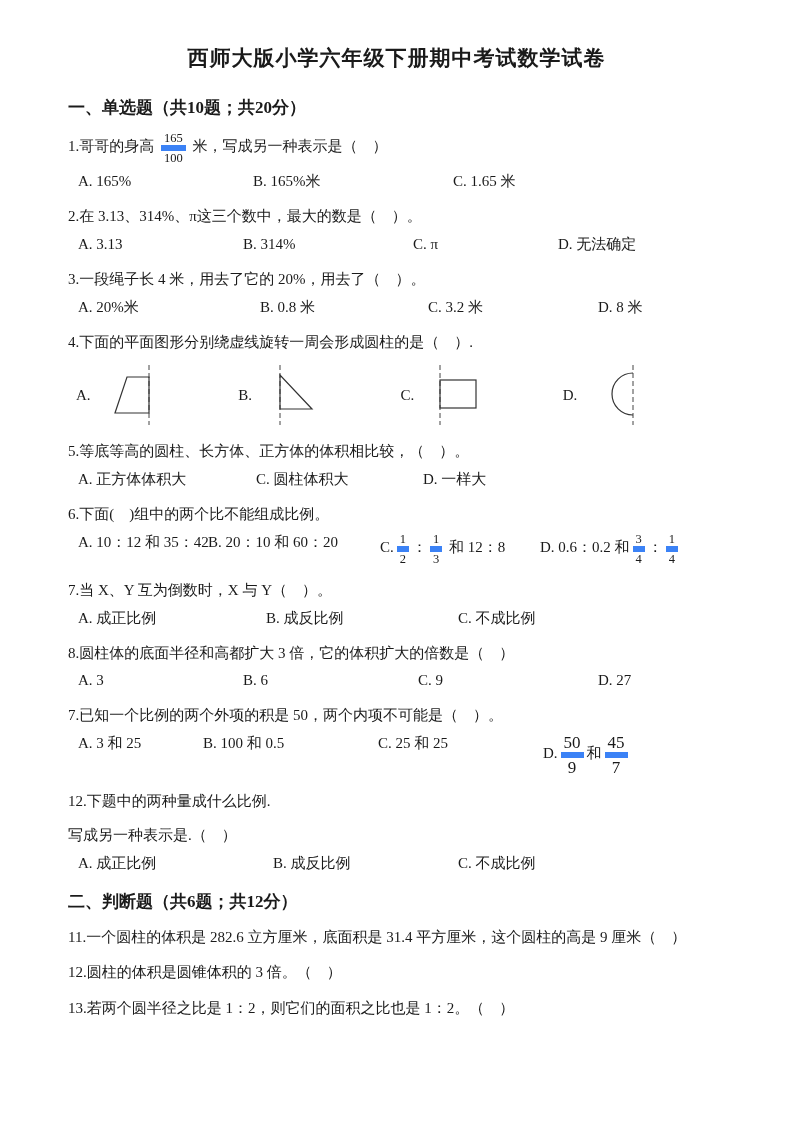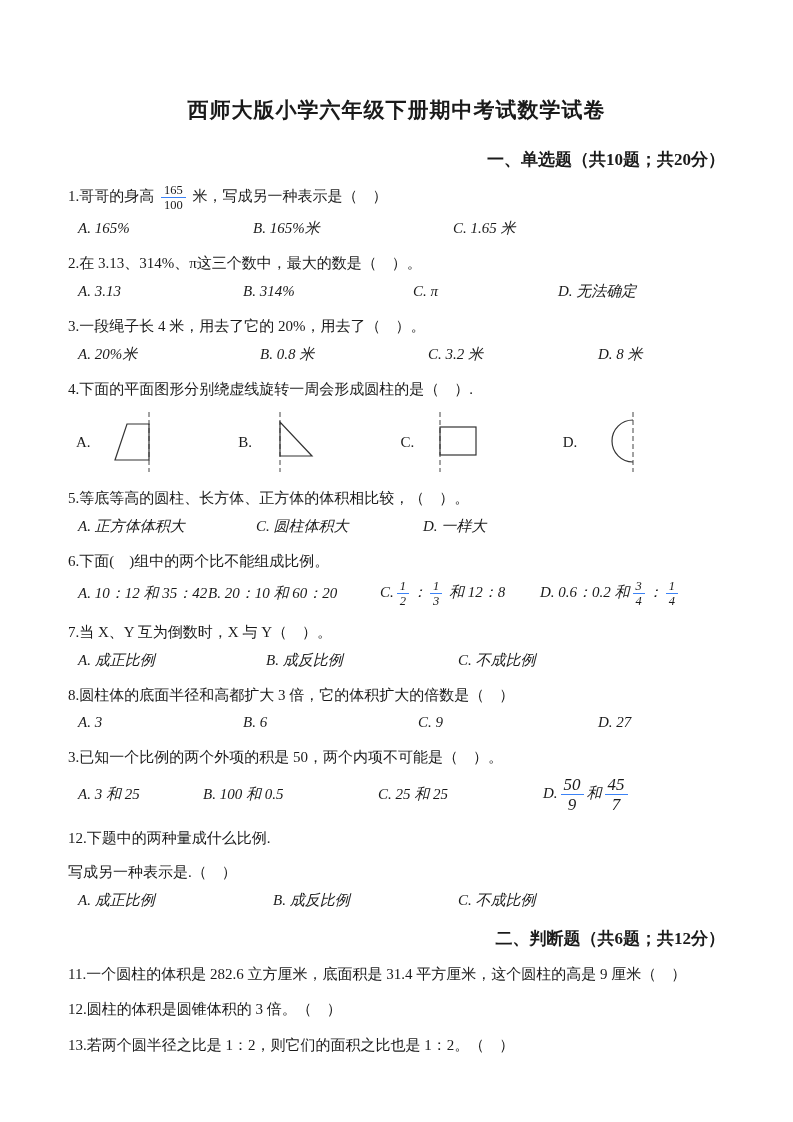--- a/index.html
+++ b/index.html
@@ -10,7 +10,7 @@
     font-family:"Liberation Serif","DejaVu Serif",serif;
     font-size:15px;
   }
-  .page { padding:96px 68px 0 68px; }
+  .page { padding:44px 68px 0 68px; }
   h1 { text-align:center; font-size:21px; font-weight:bold; margin-bottom:24px; letter-spacing:1px; }
   h2 { font-size:17px; font-weight:bold; margin:16px 0 12px 0;text-align:right; }
   .q { margin:12px 0 6px 0; line-height:1.45; }

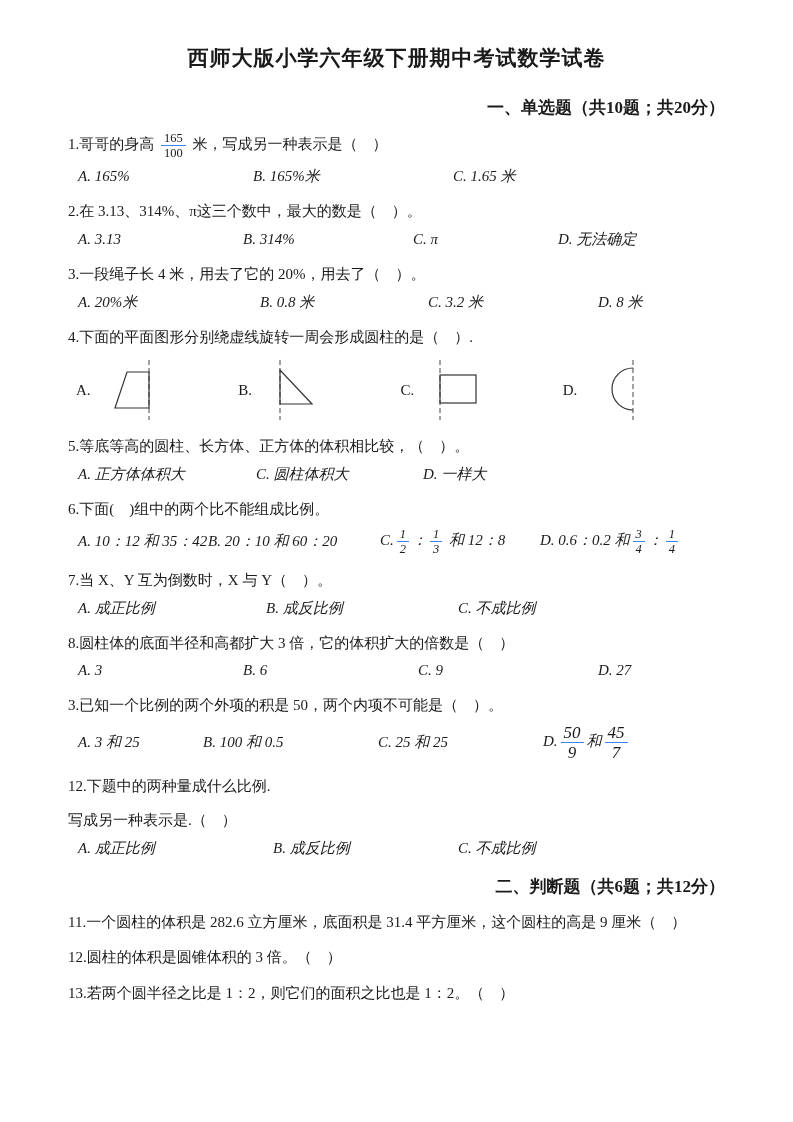--- a/index.html
+++ b/index.html
@@ -12,7 +12,7 @@
   }
   .page { padding:44px 68px 0 68px; }
   h1 { text-align:center; font-size:21px; font-weight:bold; margin-bottom:24px; letter-spacing:1px; }
-  h2 { font-size:17px; font-weight:bold; margin:16px 0 12px 0;text-align:right; }
+  h2 { font-size:17px; font-weight:bold; margin:16px 0 12px 0; }
   .q { margin:12px 0 6px 0; line-height:1.45; }
   .opts { display:flex; align-items:center; margin:6px 0 14px 10px; line-height:1.4;font-style:italic; }
   .opts > span { display:inline-block; white-space:nowrap; }

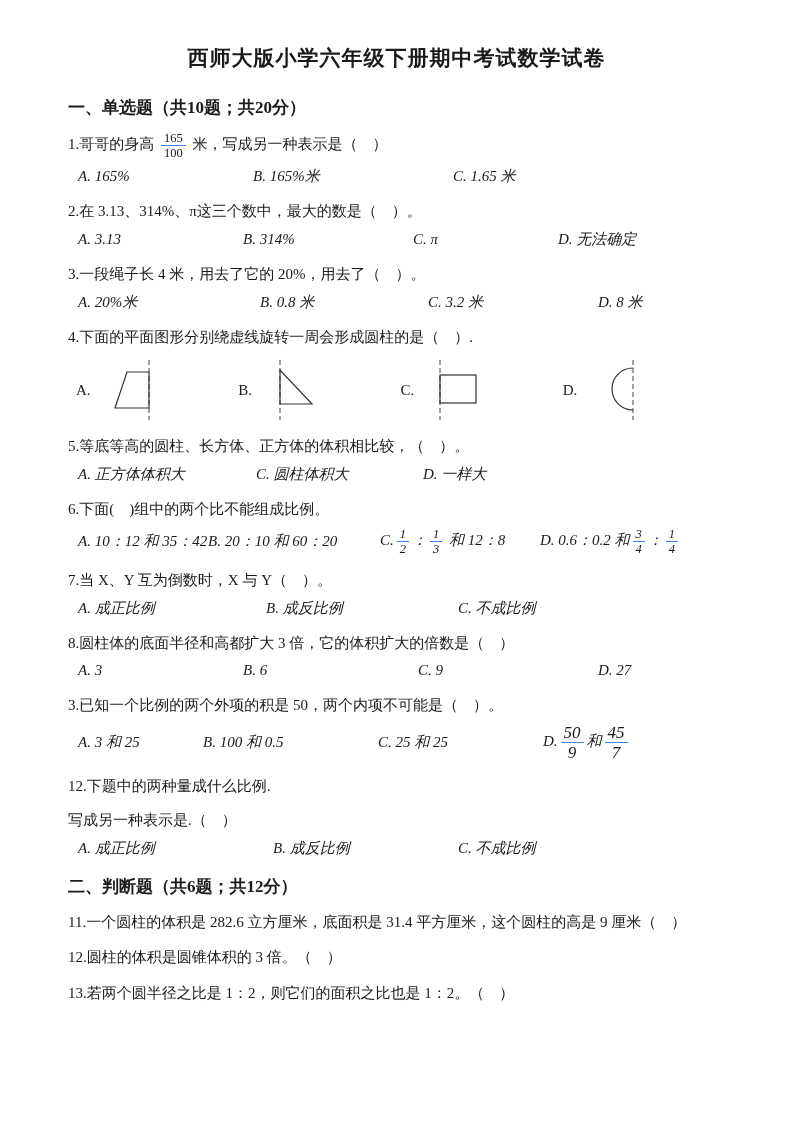--- a/index.html
+++ b/index.html
@@ -20,7 +20,7 @@
     display:inline-block; vertical-align:middle; text-align:center;
     line-height:1.12; font-size:12.5px; margin:0 3px;
   }
-  .frac .fn { display:block; border-bottom:1px solid #3b82f6; padding:0 3px; }
+  .frac .fn { display:block; border-bottom:6px solid #3b82f6; padding:0 3px; }
   .frac .fd { display:block; padding:0 3px; }
   .frac-lg { font-size:17px; }
   .shapes { display:flex; align-items:center; margin:10px 0 14px 8px; }

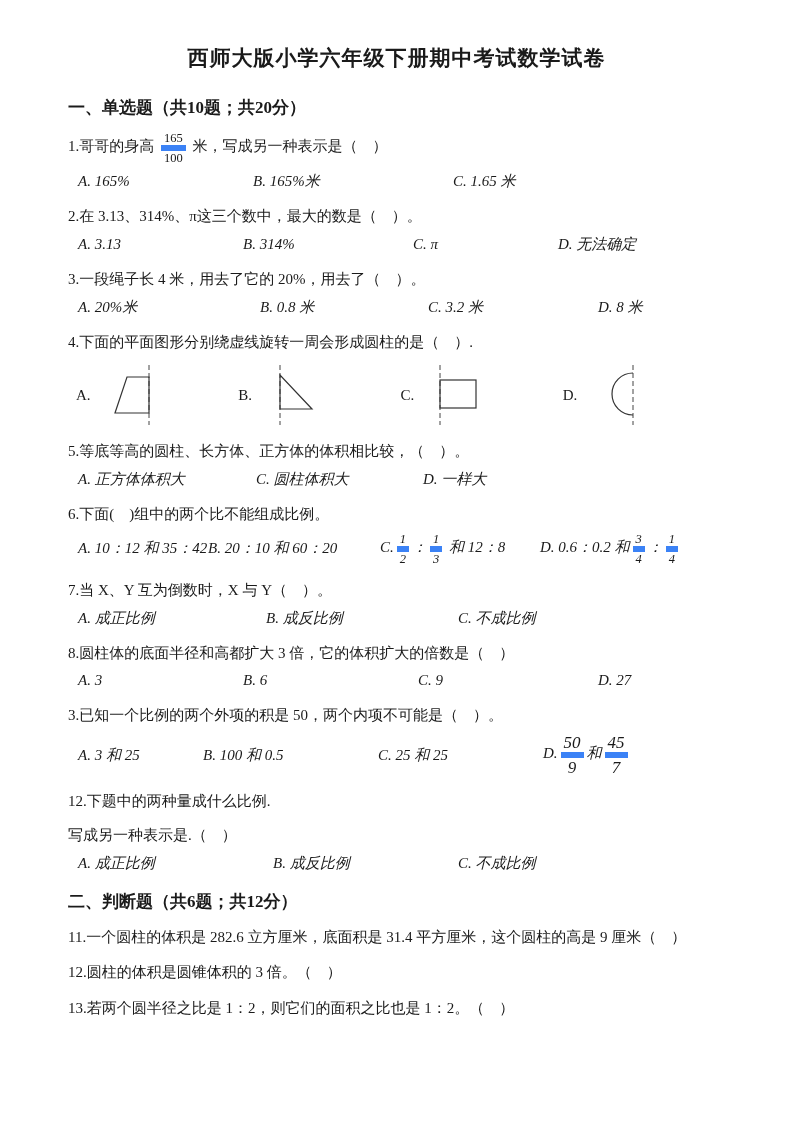--- a/index.html
+++ b/index.html
@@ -14,7 +14,7 @@
   h1 { text-align:center; font-size:21px; font-weight:bold; margin-bottom:24px; letter-spacing:1px; }
   h2 { font-size:17px; font-weight:bold; margin:16px 0 12px 0; }
   .q { margin:12px 0 6px 0; line-height:1.45; }
-  .opts { display:flex; align-items:center; margin:6px 0 14px 10px; line-height:1.4;font-style:italic; }
+  .opts { display:flex; margin:6px 0 14px 10px; line-height:1.4; }
   .opts > span { display:inline-block; white-space:nowrap; }
   .frac {
     display:inline-block; vertical-align:middle; text-align:center;

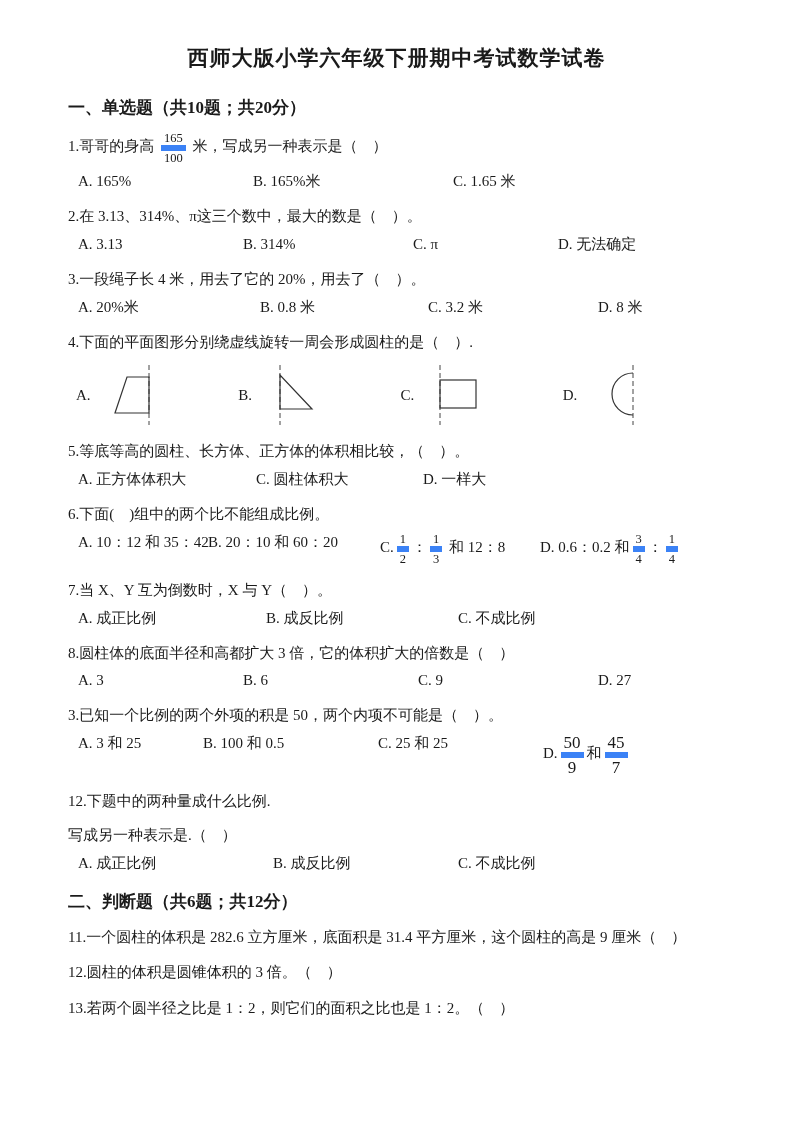--- a/index.html
+++ b/index.html
@@ -132,7 +132,7 @@
     <span>D. 27</span>
   </div>
 
-  <p class="q">3.已知一个比例的两个外项的积是 50，两个内项不可能是（　）。</p>
+  <p class="q">7.已知一个比例的两个外项的积是 50，两个内项不可能是（　）。</p>
   <div class="opts">
     <span style="width:125px">A. 3 和 25</span>
     <span style="width:175px">B. 100 和 0.5</span>

